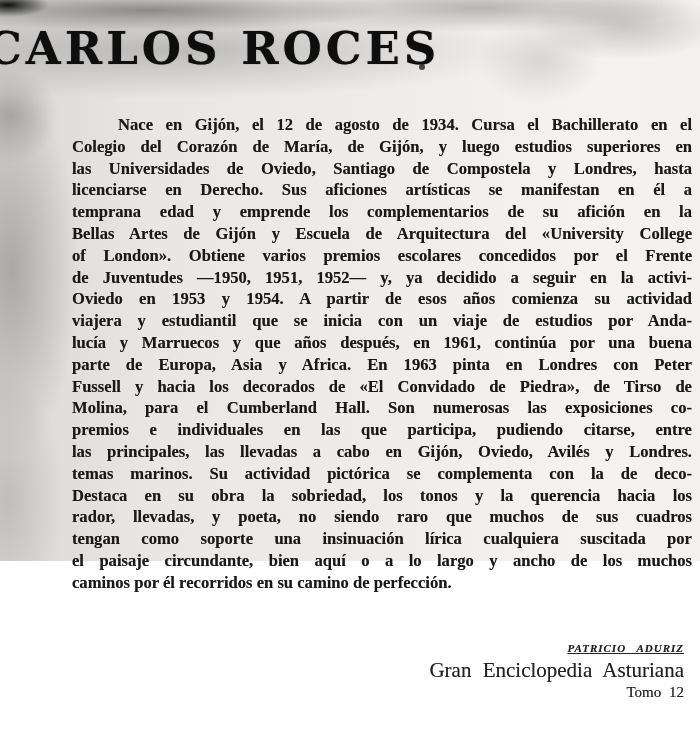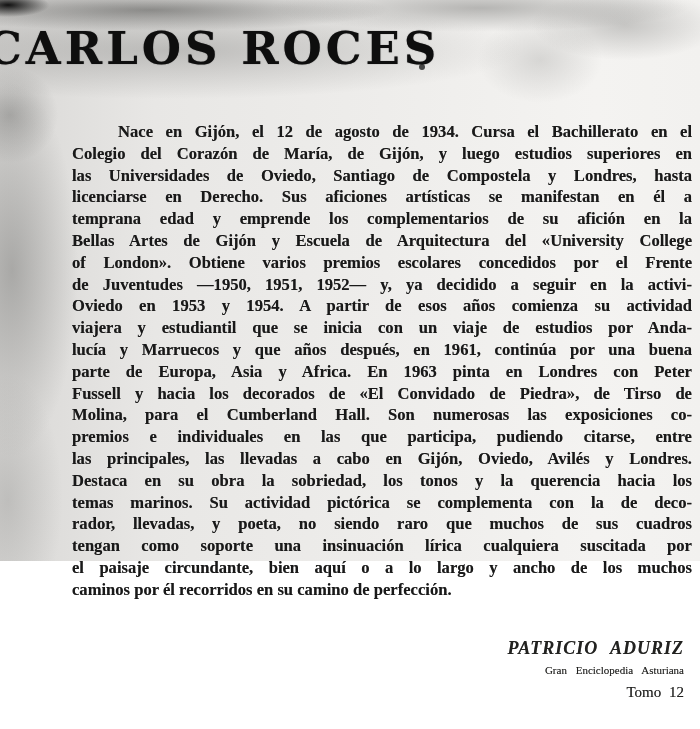--- a/index.html
+++ b/index.html
@@ -62,7 +62,6 @@
     font-weight: bold;
     line-height: 21.8px;
     text-shadow: 0 0 0.5px rgba(25,25,25,0.5);
-    margin-top: 7px;
   }
   .line {
     text-align: justify;

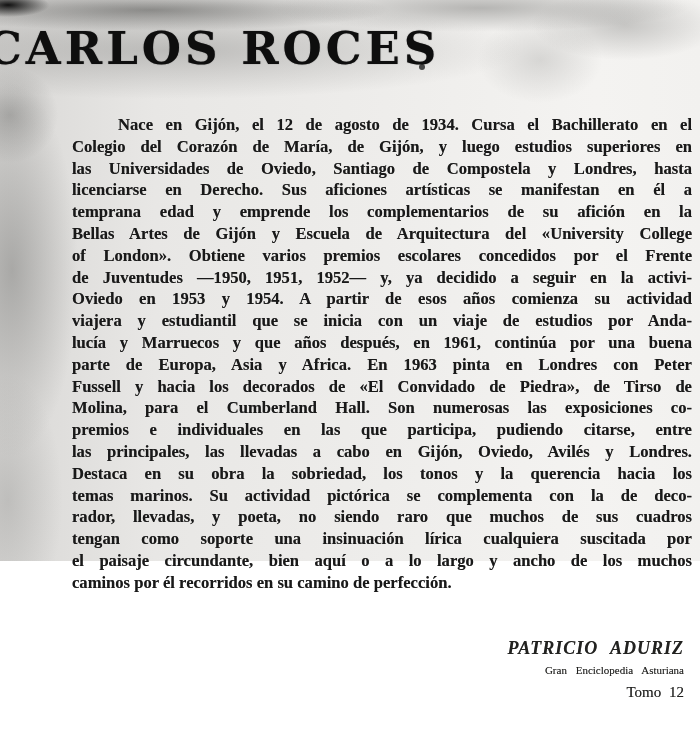--- a/index.html
+++ b/index.html
@@ -118,8 +118,8 @@
       <div class="line">Molina, para el Cumberland Hall. Son numerosas las exposiciones co-</div>
       <div class="line">premios e individuales en las que participa, pudiendo citarse, entre</div>
       <div class="line">las principales, las llevadas a cabo en Gijón, Oviedo, Avilés y Londres.</div>
+      <div class="line">temas marinos. Su actividad pictórica se complementa con la de deco-</div>
       <div class="line">Destaca en su obra la sobriedad, los tonos y la querencia hacia los</div>
-      <div class="line">temas marinos. Su actividad pictórica se complementa con la de deco-</div>
       <div class="line">rador, llevadas, y poeta, no siendo raro que muchos de sus cuadros</div>
       <div class="line">tengan como soporte una insinuación lírica cualquiera suscitada por</div>
       <div class="line">el paisaje circundante, bien aquí o a lo largo y ancho de los muchos</div>

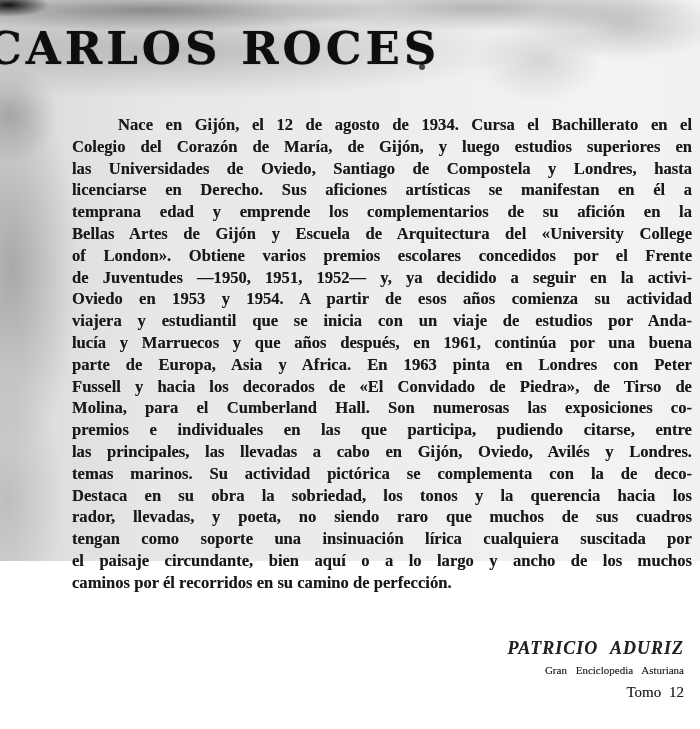--- a/index.html
+++ b/index.html
@@ -82,9 +82,10 @@
   .attribution .author {
     font-style: italic;
     font-weight: bold;
-    font-size: 18px;
+    font-size: 11px;
     letter-spacing: 1px;
     word-spacing: 7px;
+    text-decoration: underline;
   }
   .attribution .source {
     font-size: 11px;

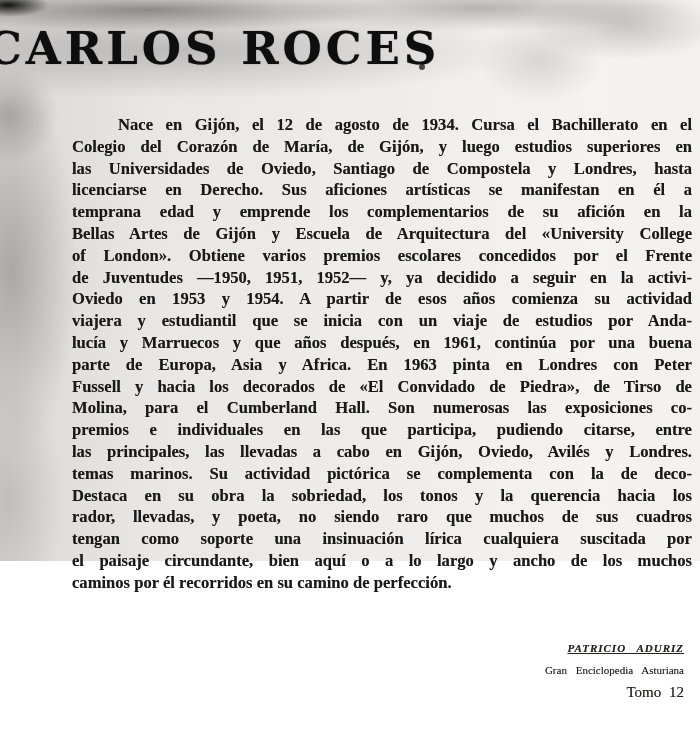--- a/index.html
+++ b/index.html
@@ -88,7 +88,7 @@
     text-decoration: underline;
   }
   .attribution .source {
-    font-size: 11px;
+    font-size: 21px;
     word-spacing: 6px;
   }
   .attribution .volume {

